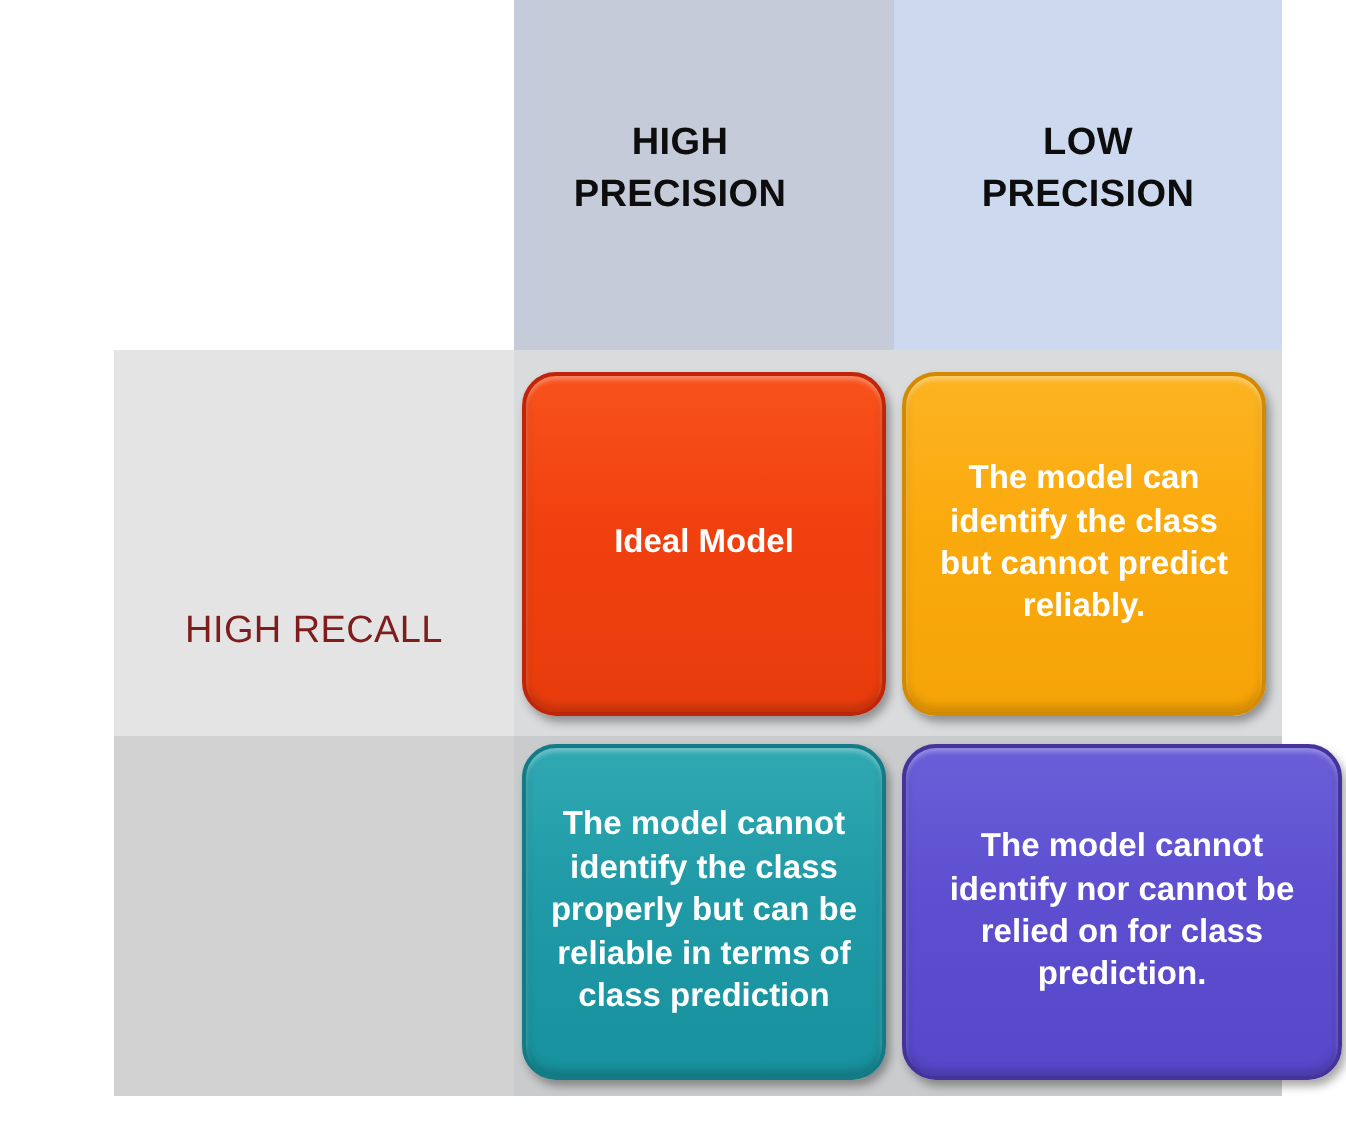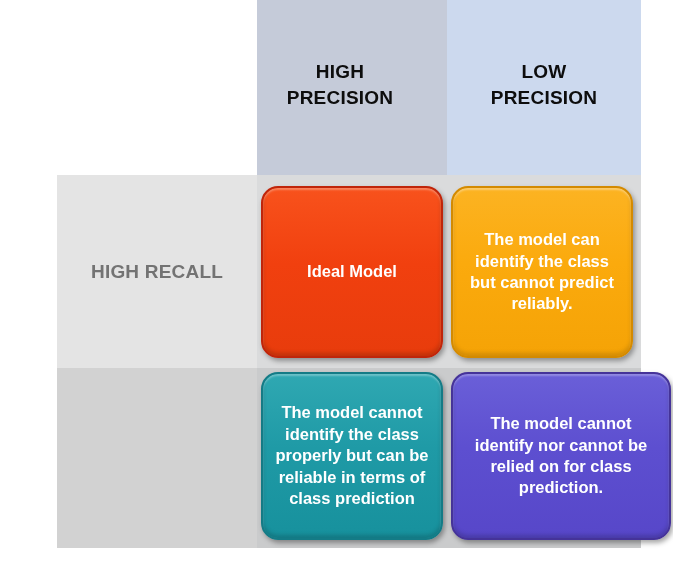--- a/index.html
+++ b/index.html
@@ -97,10 +97,11 @@
     align-items: center;
     justify-content: center;
     text-align: center;
-    color: #737373;
-    font-weight: bold;
+    color: #7f1d1d;
+    font-weight: normal;
     font-size: 19px;
     letter-spacing: 0.2px;
+    margin-top: 44px;
   }
   .row-label-a { left: 57px; top: 175px; width: 200px; height: 193px; }
   .row-label-b { left: 57px; top: 368px; width: 200px; height: 180px; }

